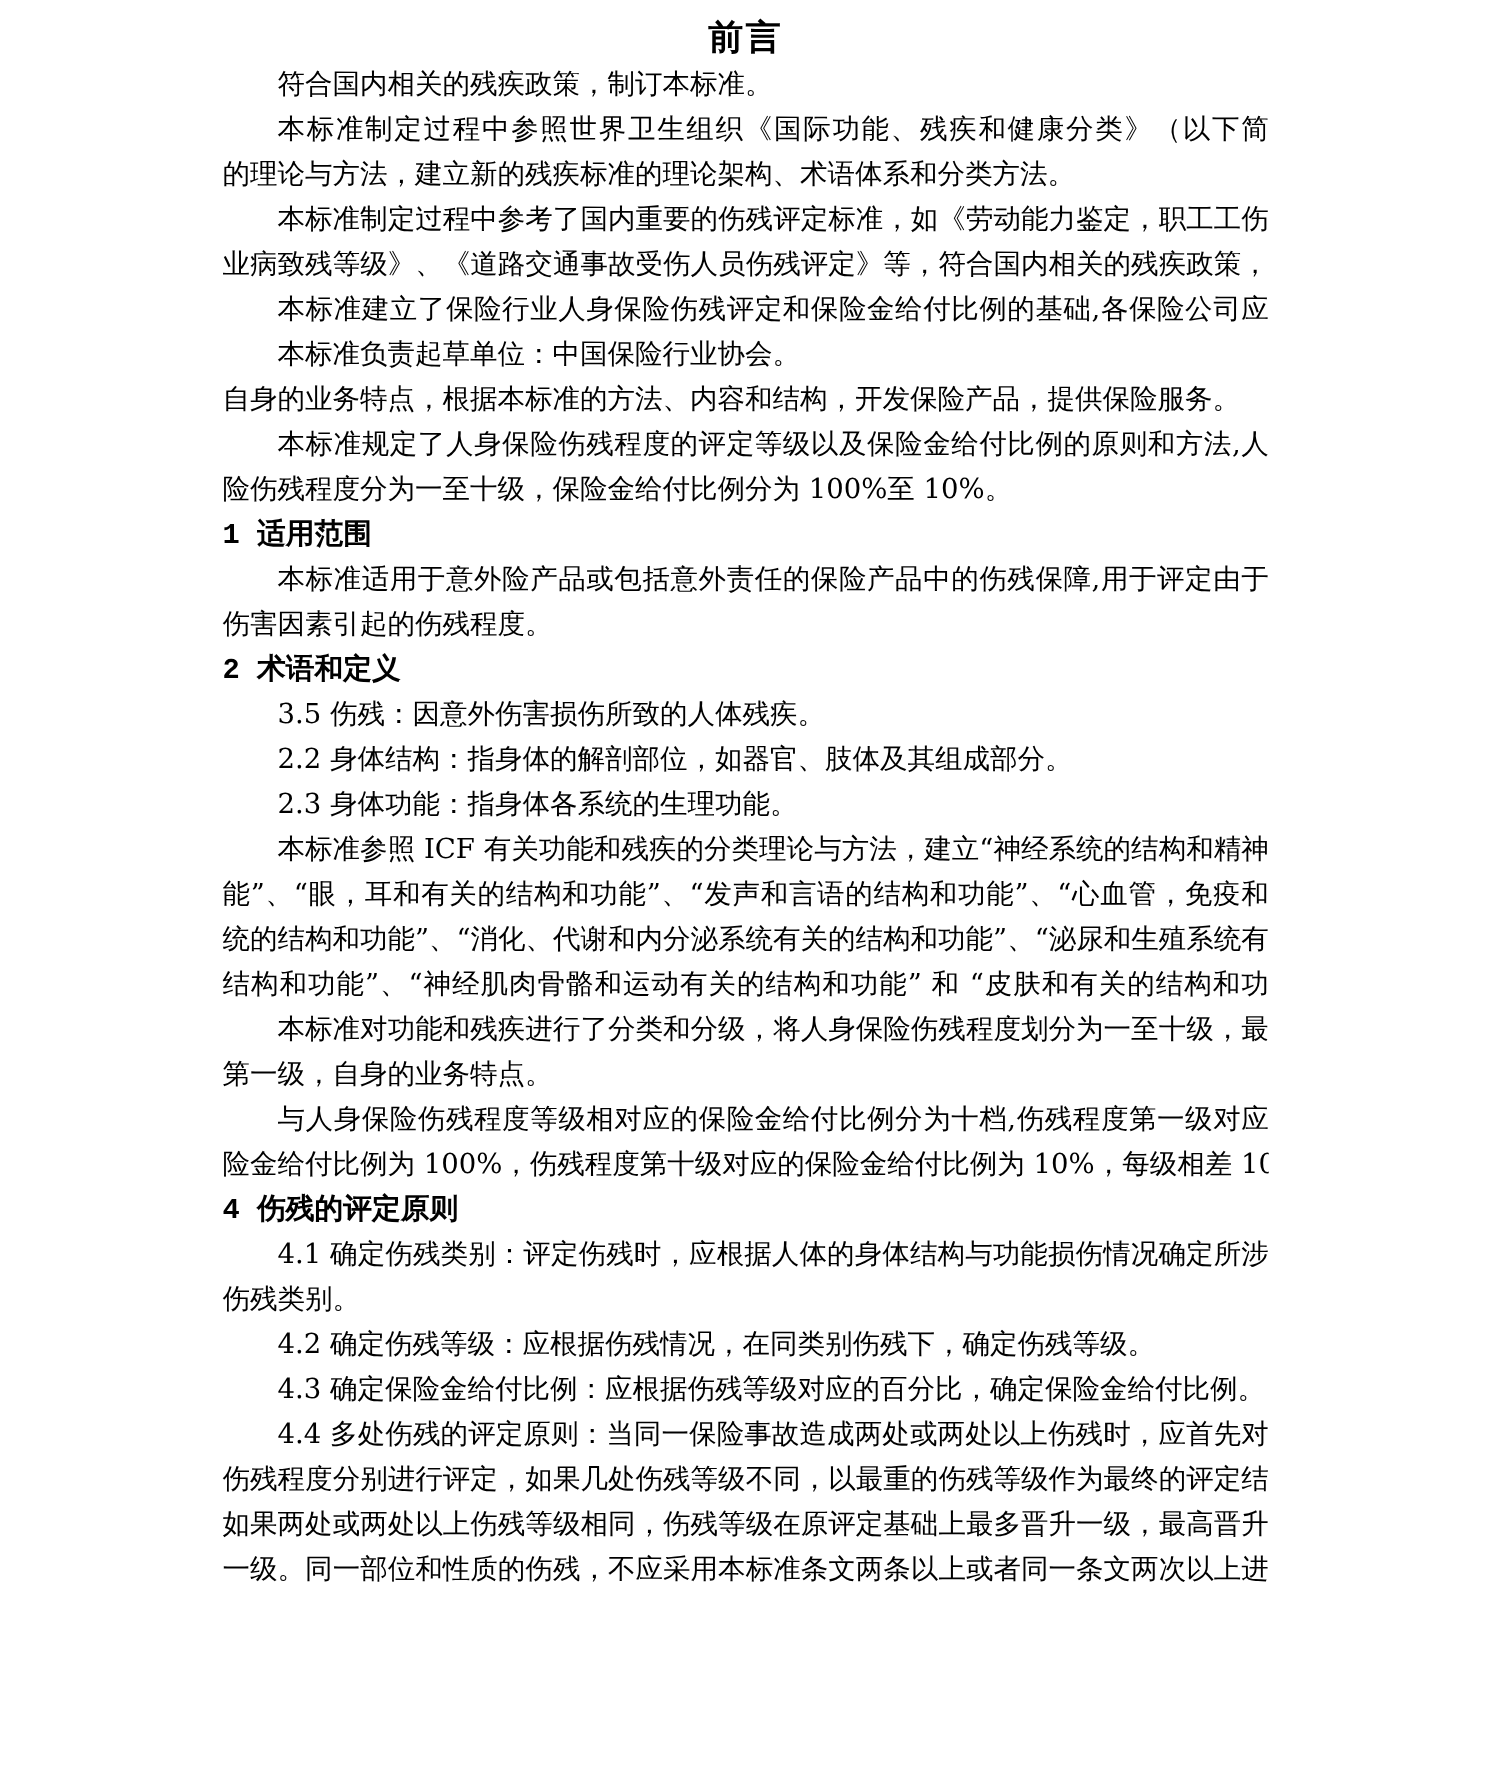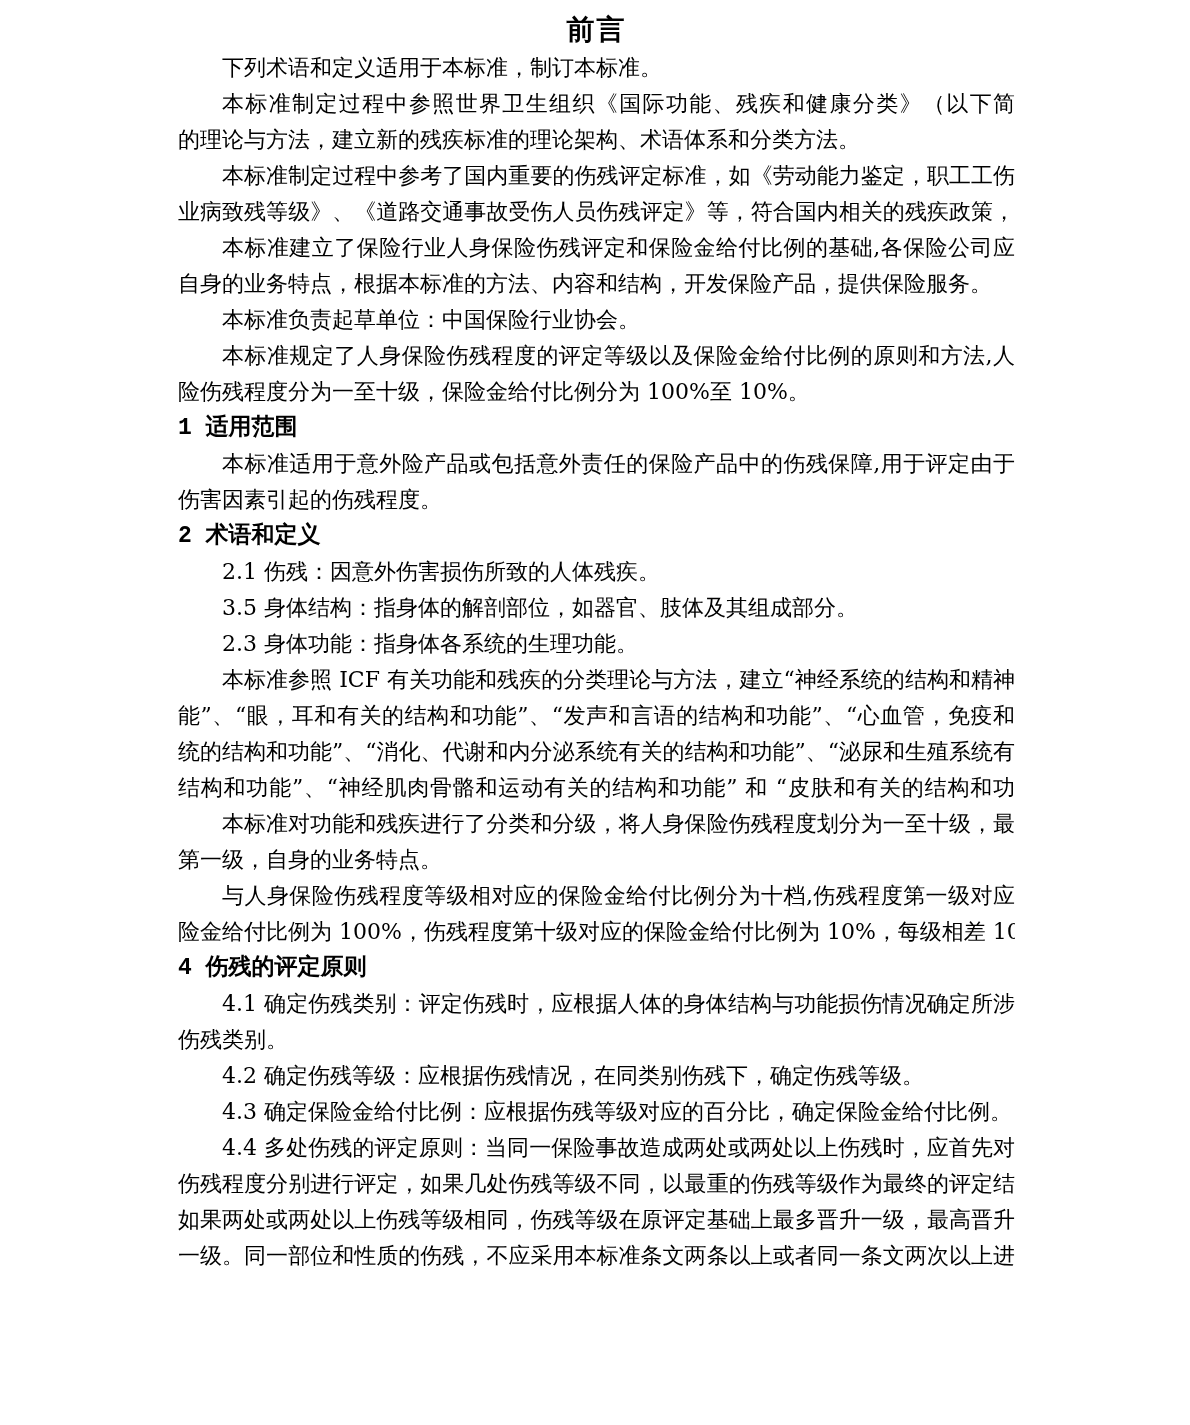--- a/index.html
+++ b/index.html
@@ -60,7 +60,7 @@
 <div class="page">
   <div class="line t">前言</div>
 
-  <div class="line p">下列术语和定义适用于本标准，制订本标准。</div>
+  <div class="line p">符合国内相关的残疾政策，制订本标准。</div>
   <div class="line p f">本标准制定过程中参照世界卫生组织《国际功能、残疾和健康分类》（以下简称“ICF”）</div>
   <div class="line">的理论与方法，建立新的残疾标准的理论架构、术语体系和分类方法。</div>
   <div class="line p f">本标准制定过程中参考了国内重要的伤残评定标准，如《劳动能力鉴定，职工工伤与职</div>

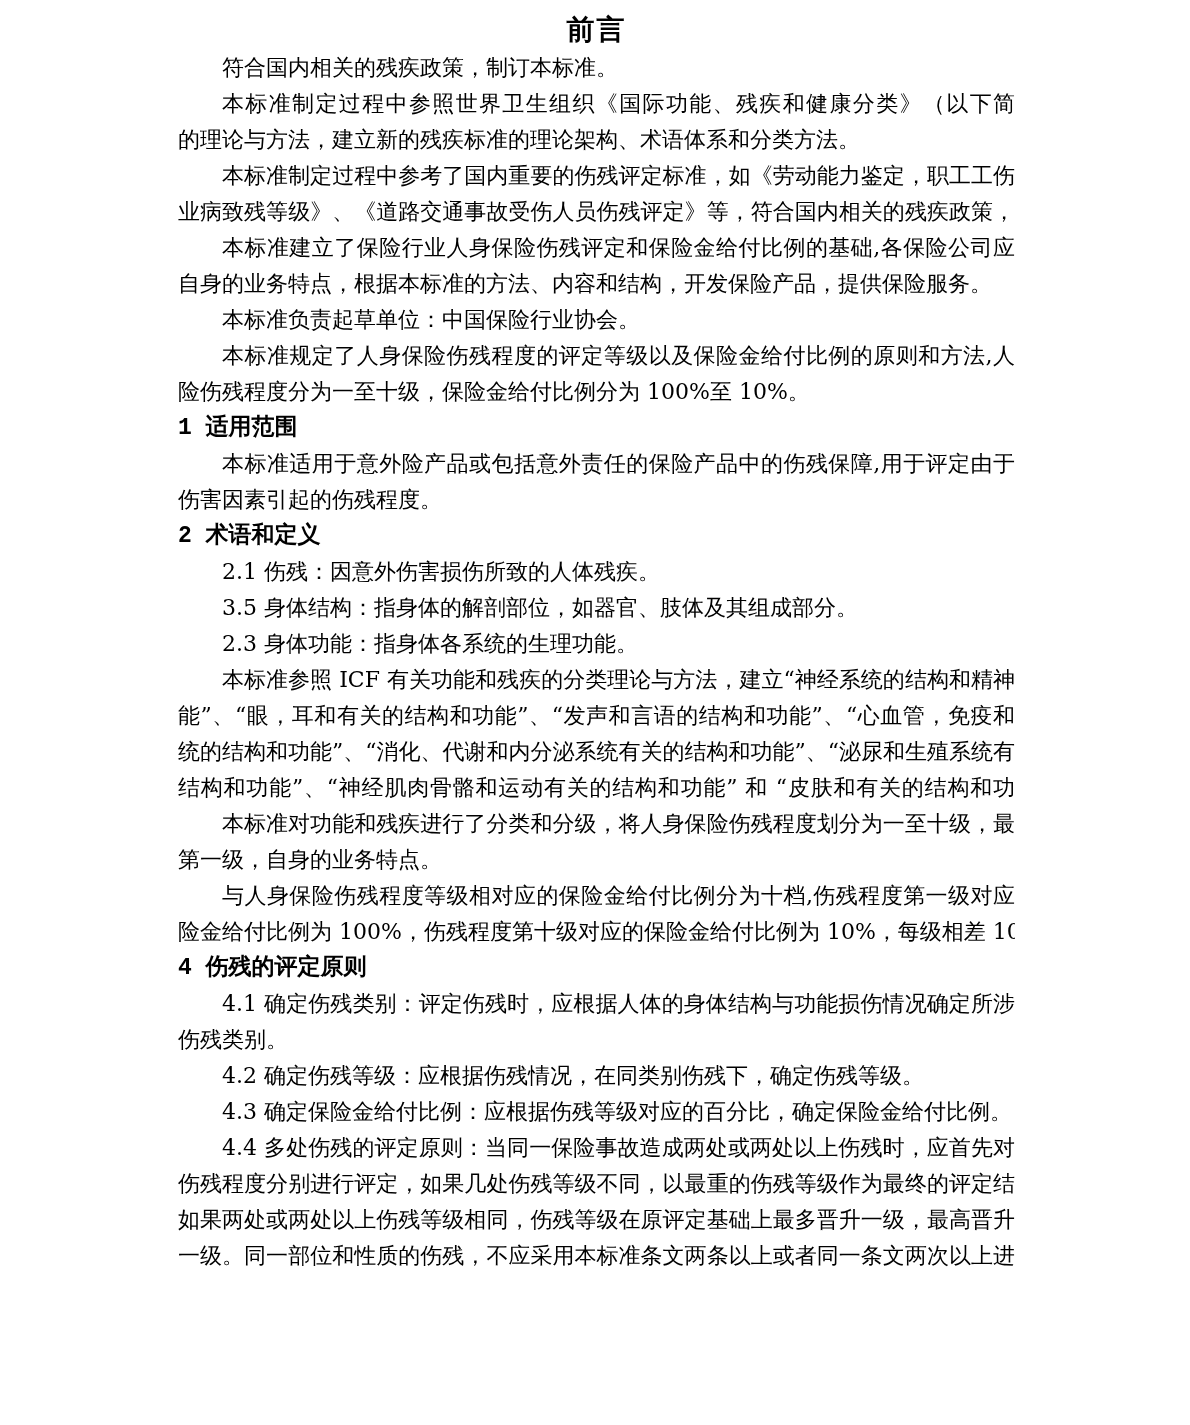--- a/index.html
+++ b/index.html
@@ -66,8 +66,8 @@
   <div class="line p f">本标准制定过程中参考了国内重要的伤残评定标准，如《劳动能力鉴定，职工工伤与职</div>
   <div class="line f">业病致残等级》、《道路交通事故受伤人员伤残评定》等，符合国内相关的残疾政策，同时参</div>
   <div class="line p f">本标准建立了保险行业人身保险伤残评定和保险金给付比例的基础,各保险公司应根据</div>
+  <div class="line p">本标准负责起草单位：中国保险行业协会。</div>
   <div class="line">自身的业务特点，根据本标准的方法、内容和结构，开发保险产品，提供保险服务。</div>
-  <div class="line p">本标准负责起草单位：中国保险行业协会。</div>
   <div class="line p f">本标准规定了人身保险伤残程度的评定等级以及保险金给付比例的原则和方法,人身保</div>
   <div class="line">险伤残程度分为一至十级，保险金给付比例分为 100%至 10%。</div>
 

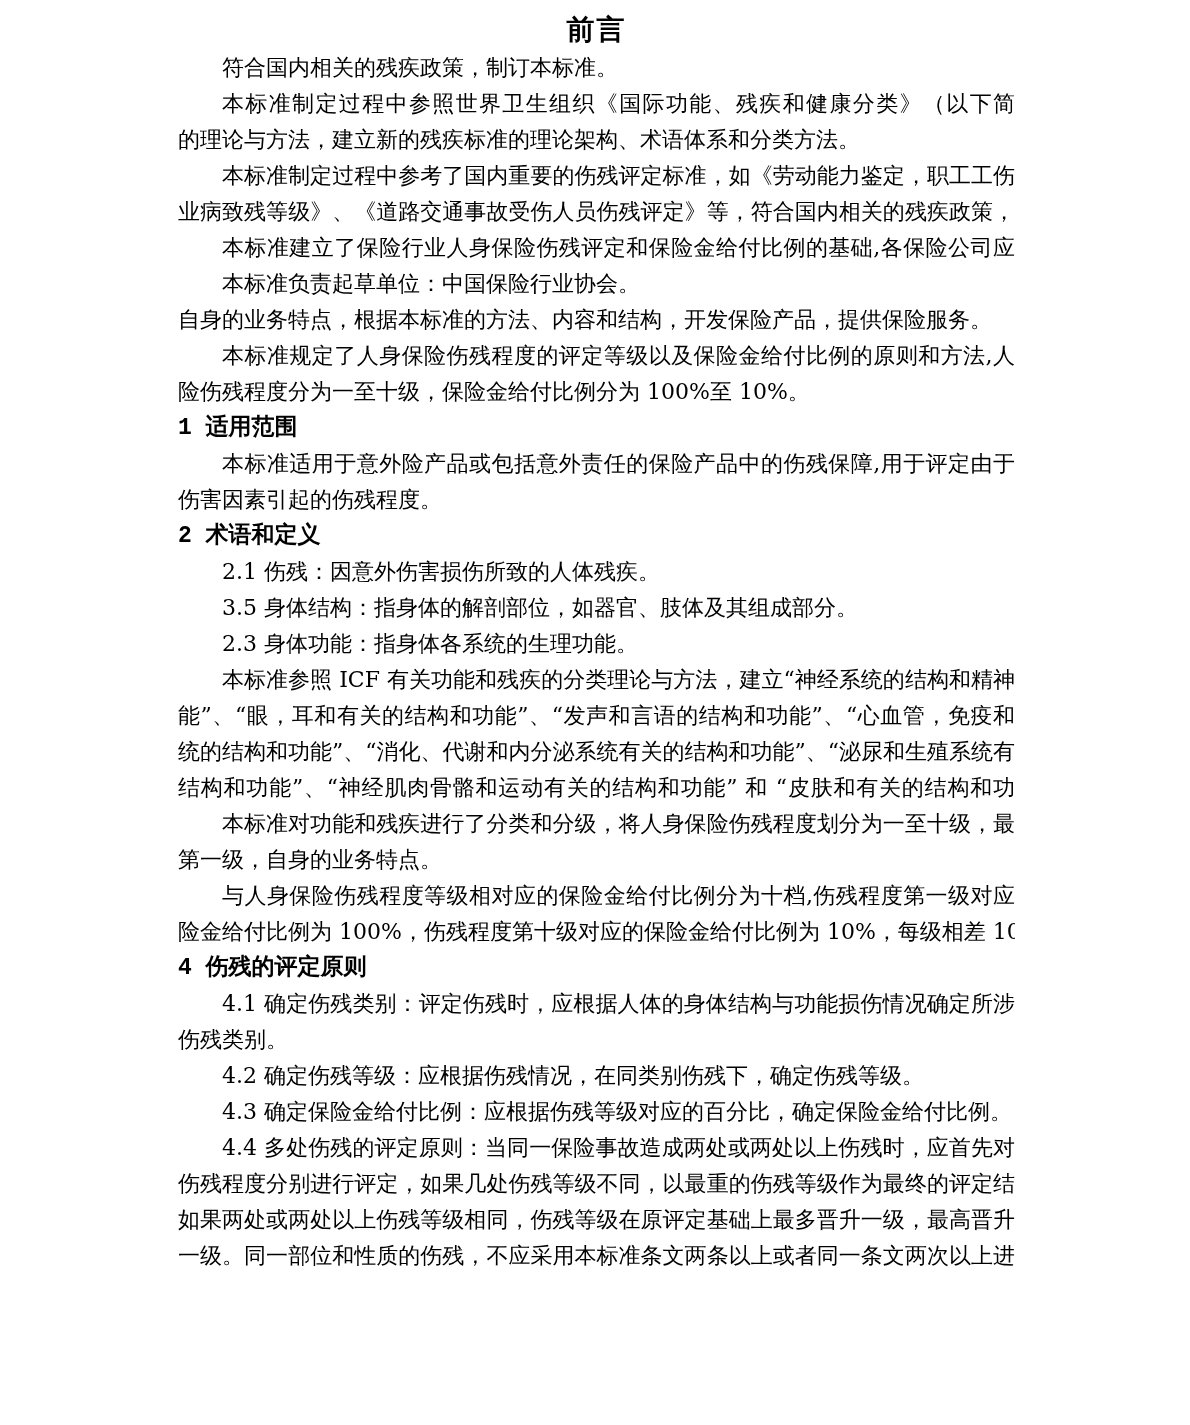--- a/index.html
+++ b/index.html
@@ -76,7 +76,7 @@
   <div class="line">伤害因素引起的伤残程度。</div>
 
   <div class="line h">2 术语和定义</div>
-  <div class="line p">2.1 伤残：因意外伤害损伤所致的人体残疾。</div>
+  <div class="line p">3.5 伤残：因意外伤害损伤所致的人体残疾。</div>
   <div class="line p">3.5 身体结构：指身体的解剖部位，如器官、肢体及其组成部分。</div>
   <div class="line p">2.3 身体功能：指身体各系统的生理功能。</div>
 

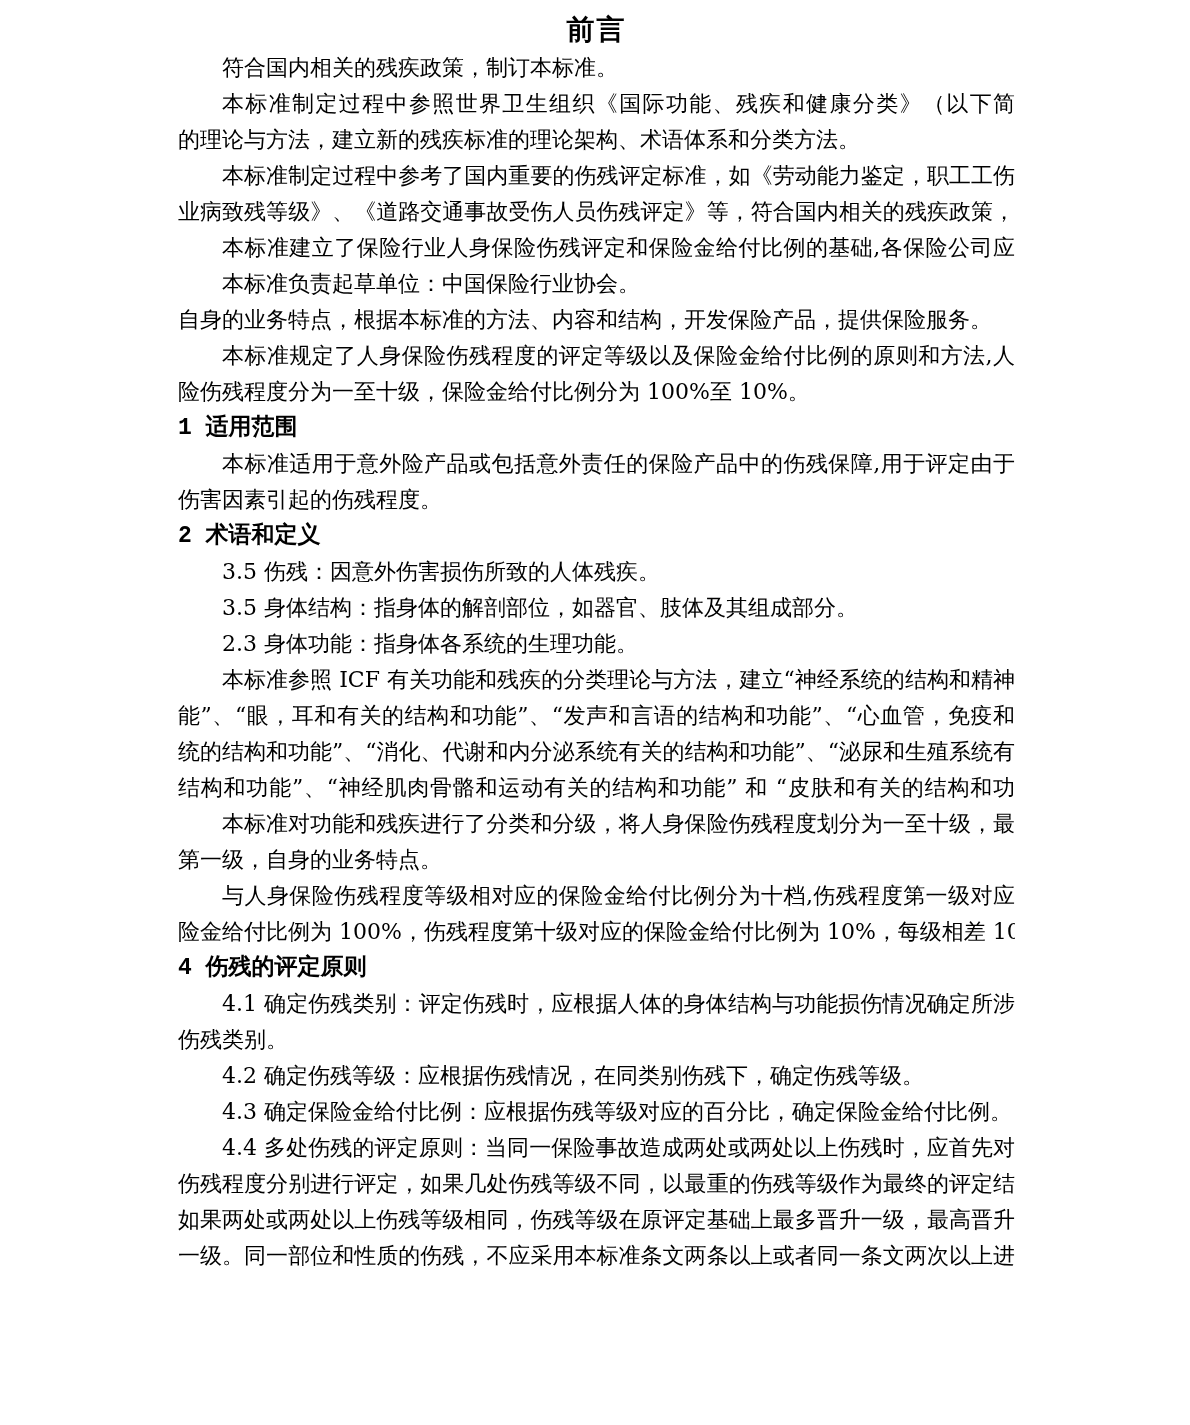--- a/index.html
+++ b/index.html
@@ -77,7 +77,7 @@
 
   <div class="line h">2 术语和定义</div>
   <div class="line p">3.5 伤残：因意外伤害损伤所致的人体残疾。</div>
-  <div class="line p">3.5 身体结构：指身体的解剖部位，如器官、肢体及其组成部分。</div>
+  <div class="line p">2.2 身体结构：指身体的解剖部位，如器官、肢体及其组成部分。</div>
   <div class="line p">2.3 身体功能：指身体各系统的生理功能。</div>
 
   <div class="line p f">本标准参照 ICF 有关功能和残疾的分类理论与方法，建立“神经系统的结构和精神功</div>

